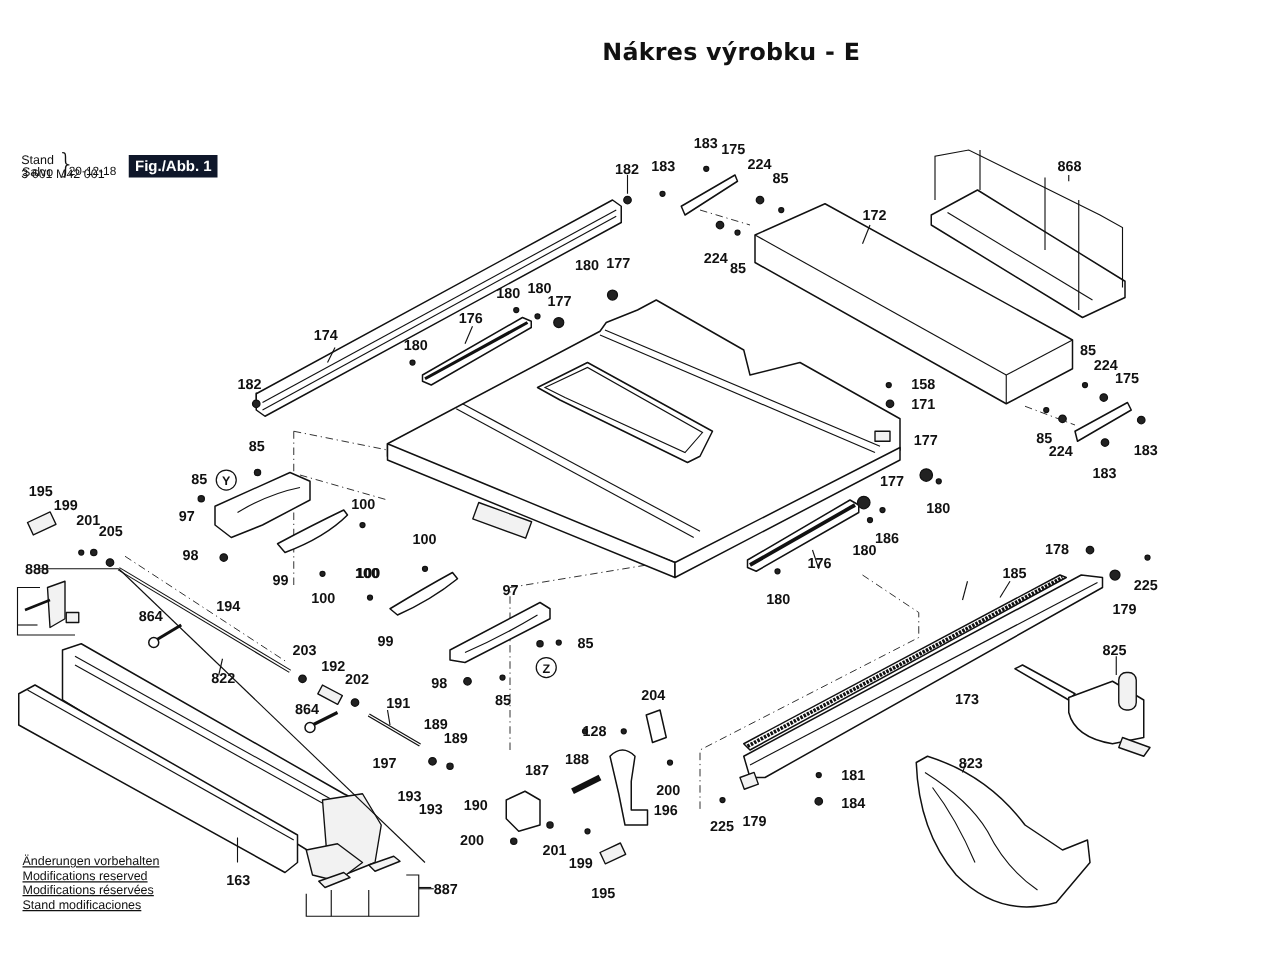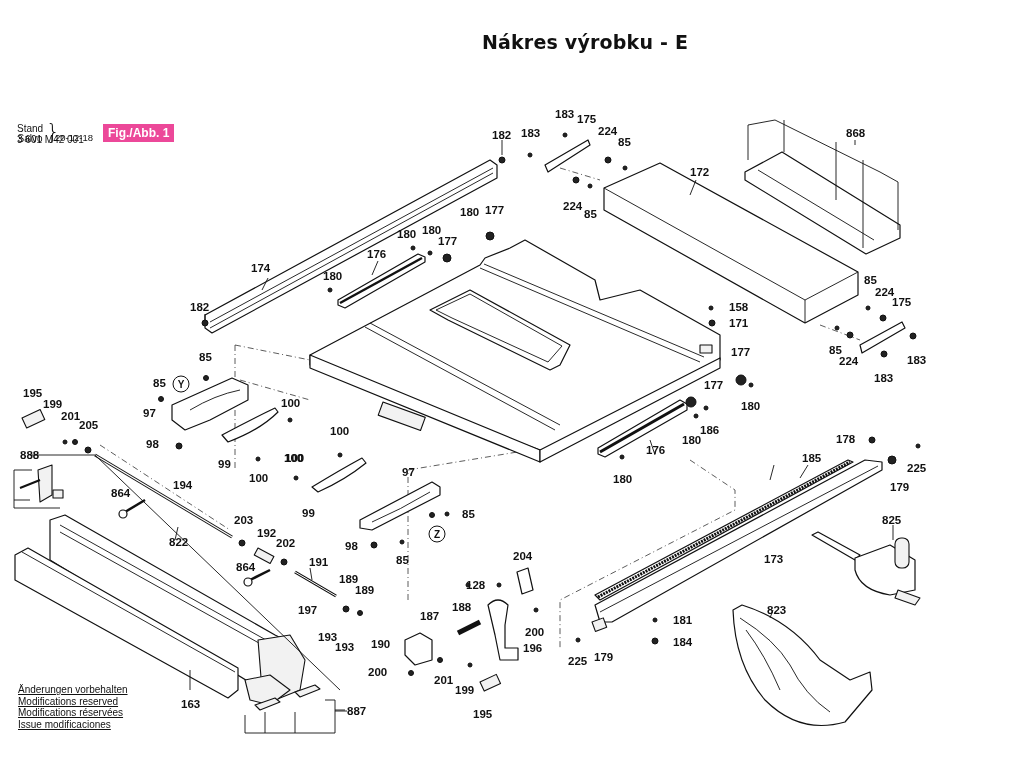--- a/index.html
+++ b/index.html
@@ -9,7 +9,7 @@
   .stand { position: absolute; left: 17px; top: 124px; font-size: 10px; line-height: 10px; text-align: center; }
   .brace { position: absolute; left: 46px; top: 121px; font-size: 22px; line-height: 22px; font-family: "DejaVu Sans", sans-serif; font-weight: 200; }
   .issuedate { position: absolute; left: 55px; top: 132px; font-size: 9.5px; text-align: center; }
-  .figbadge { position: absolute; left: 103px; top: 124px; background: #ec4899; color: #fff; font-weight: bold; font-size: 12px; padding: 1px 5px 1px 5px; line-height: 16px; }
+  .figbadge { position: absolute; left: 103px; top: 124px; background: #0f172a; color: #fff; font-weight: bold; font-size: 12px; padding: 1px 5px 1px 5px; line-height: 16px; }
   .notes { position: absolute; left: 18px; top: 684px; font-size: 10px; line-height: 11.6px; text-decoration: underline; }
   svg#diagram { position: absolute; left: 0; top: 0; }
   svg text.lbl { font-family: "Liberation Sans", sans-serif; font-weight: bold; font-size: 11.5px; fill: #111; }

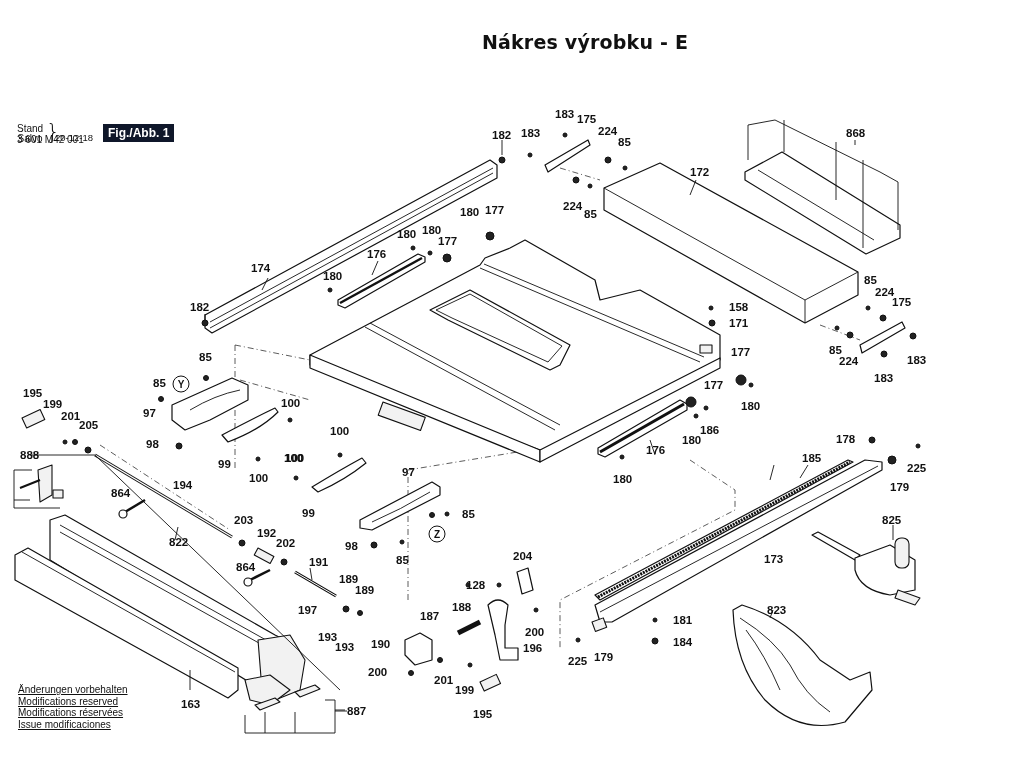--- a/index.html
+++ b/index.html
@@ -38,7 +38,7 @@
   <div>Änderungen vorbehalten</div>
   <div>Modifications reserved</div>
   <div>Modifications réservées</div>
-  <div>Issue modificaciones</div>
+  <div>Stand modificaciones</div>
 </div>
 
 <svg id="diagram" width="1024" height="768" viewBox="0 0 1024 768" xmlns="http://www.w3.org/2000/svg">

